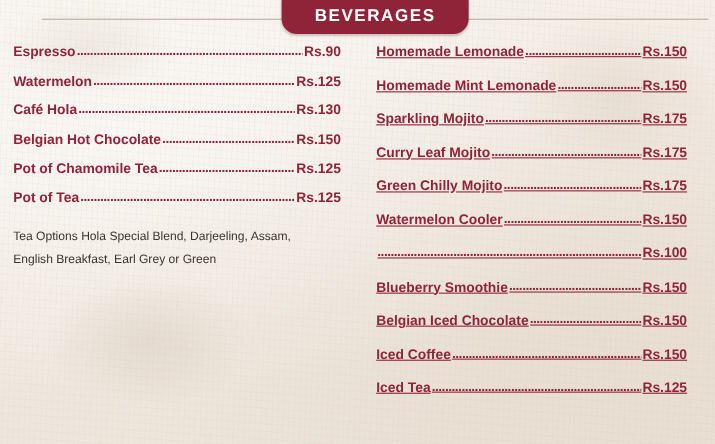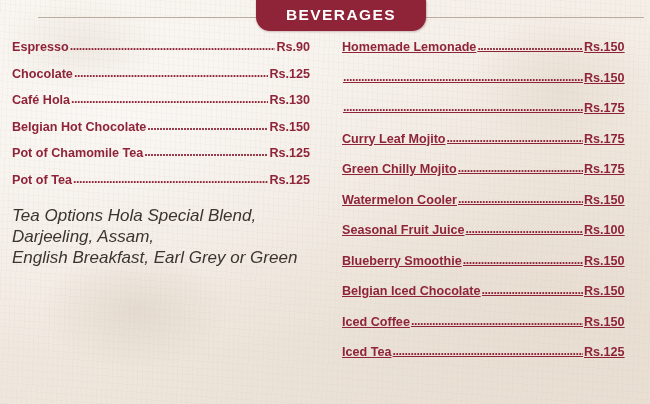--- a/index.html
+++ b/index.html
@@ -175,7 +175,7 @@
       </div>
 
       <div class="item">
-        <span class="item-name">Chocolate</span>
+        <span class="item-name">Watermelon</span>
         <span class="leader">................................................................................</span>
         <span class="item-price">Rs.125</span>
       </div>

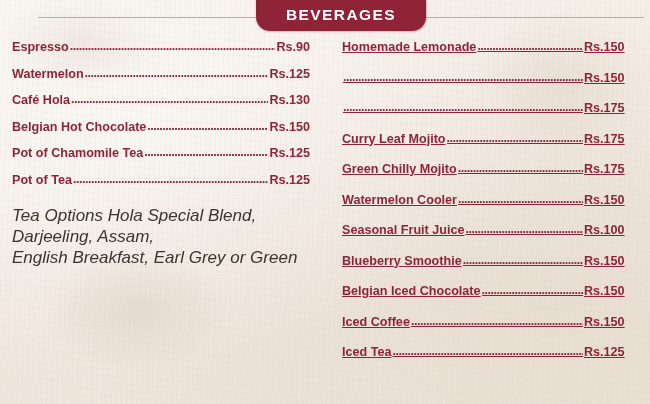--- a/index.html
+++ b/index.html
@@ -220,6 +220,7 @@
       </div>
 
       <div class="item">
+        <span class="item-name">Homemade Mint Lemonade</span>
         <span class="leader">................................................................................</span>
         <span class="item-price">Rs.150</span>
       </div>

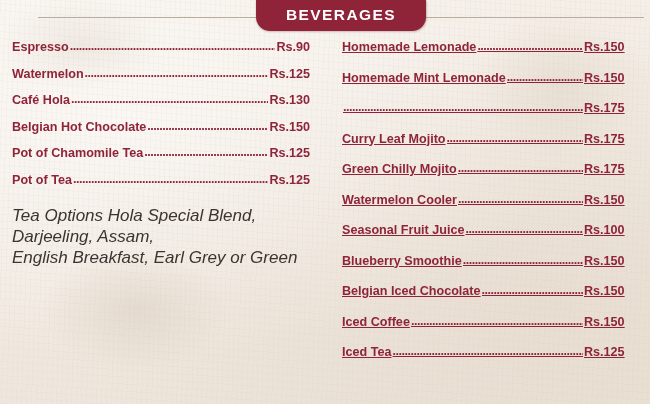--- a/index.html
+++ b/index.html
@@ -226,6 +226,7 @@
       </div>
 
       <div class="item">
+        <span class="item-name">Sparkling Mojito</span>
         <span class="leader">................................................................................</span>
         <span class="item-price">Rs.175</span>
       </div>

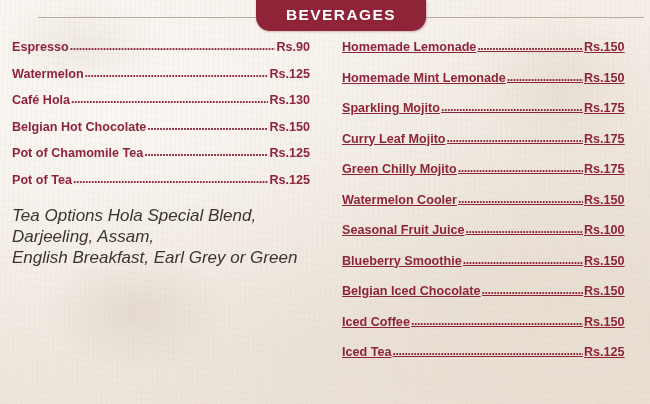--- a/index.html
+++ b/index.html
@@ -143,10 +143,9 @@
   .note {
     margin-top: 18px;
     color: #3b342f;
-    font-size: 17px;
+    font-size: 11px;
     line-height: 21px;
     max-width: 300px;
-    font-style: italic;
   }
   .note .line { display: block; }
 </style>

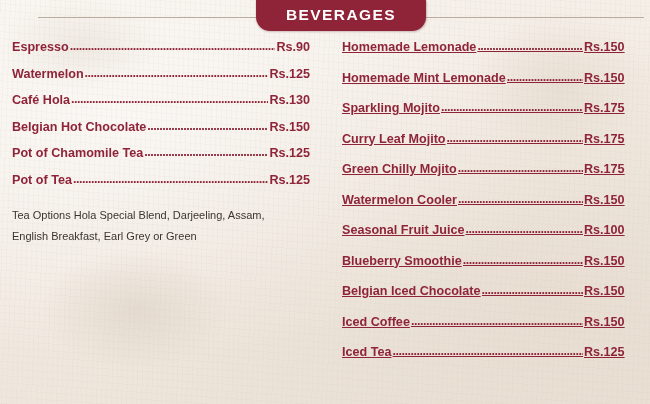--- a/index.html
+++ b/index.html
@@ -249,7 +249,6 @@
       </div>
 
       <div class="item">
-        <span class="item-name">Seasonal Fruit Juice</span>
         <span class="leader">................................................................................</span>
         <span class="item-price">Rs.100</span>
       </div>

